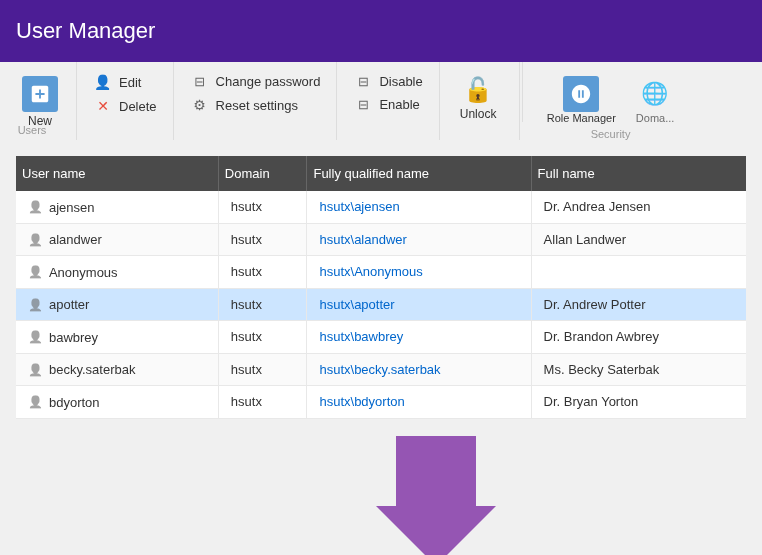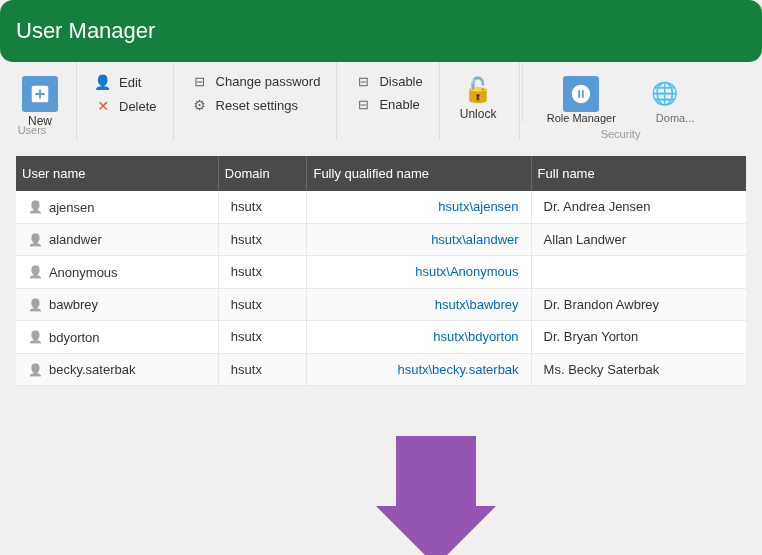--- a/index.html
+++ b/index.html
@@ -7,7 +7,7 @@
 
     
     .header {
-      background: #15803d;
+      background: #4c1d95;
       color: white;
       padding: 12px 16px;
       font-size: 22px;
@@ -15,7 +15,6 @@
       height: 62px;
       display: flex;
       align-items: center;
-      border-radius: 13px;
     }
 
     .toolbar-wrapper {

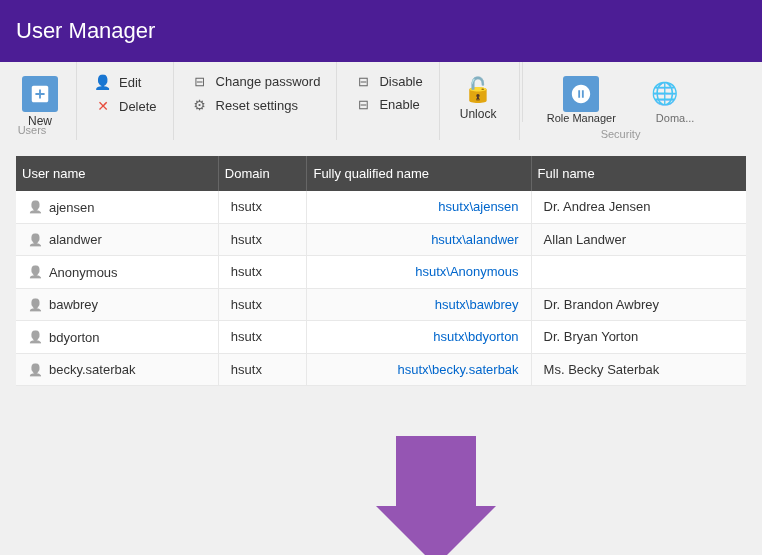--- a/index.html
+++ b/index.html
@@ -293,7 +293,7 @@
     </div>
     <div class="tb-btn" style="opacity:0.7;">
       <div style="width:36px;height:36px;display:flex;align-items:center;justify-content:center;font-size:22px;">🌐</div>
-      <span class="label" style="font-size:11px; color:#333;margin-left:20px;">Doma...</span>
+      <span class="label" style="font-size:11px; color:#333;">Doma...</span>
     </div>
     <div class="tb-security-label">Security</div>
   </div>

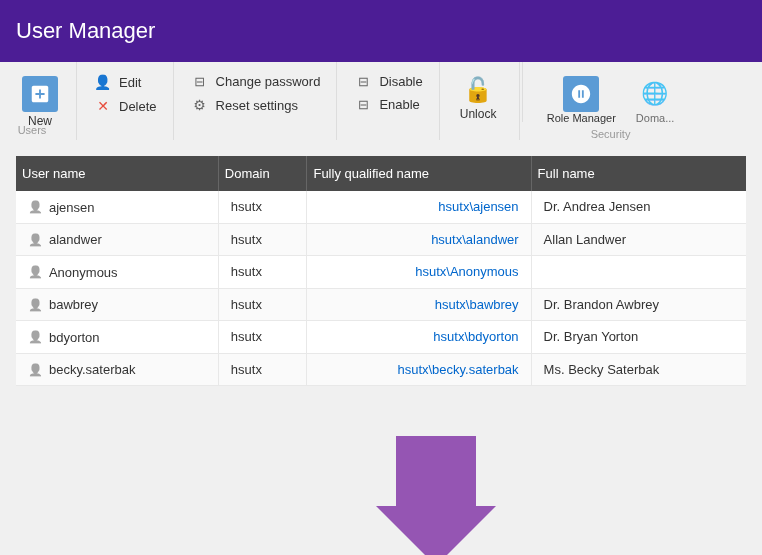--- a/index.html
+++ b/index.html
@@ -154,7 +154,6 @@
 
     tbody td.link {
       color: #0066cc;
-      text-align: right;
     }
 
     .user-icon {

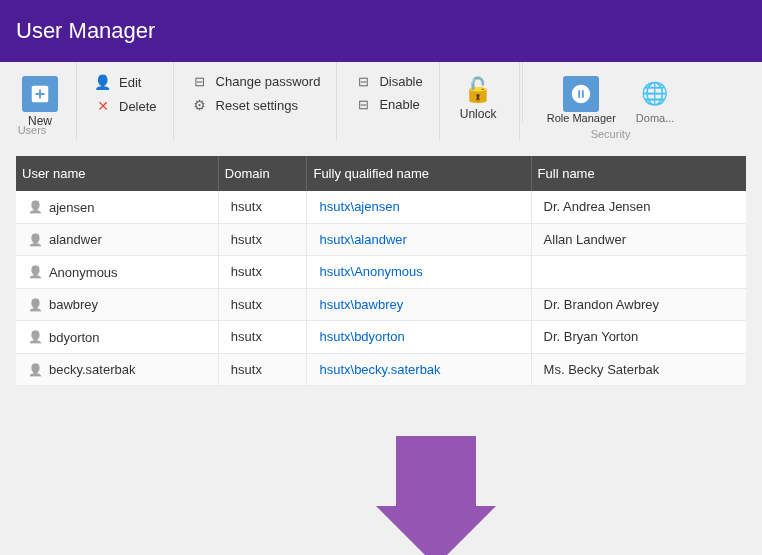--- a/index.html
+++ b/index.html
@@ -327,6 +327,12 @@
           <td class="link">hsutx\Anonymous</td>
           <td></td>
         </tr>
+        <tr class="selected">
+          <td><span class="user-icon">apotter</span></td>
+          <td>hsutx</td>
+          <td class="link">hsutx\apotter</td>
+          <td>Dr. Andrew Potter</td>
+        </tr>
         <tr>
           <td><span class="user-icon">bawbrey</span></td>
           <td>hsutx</td>

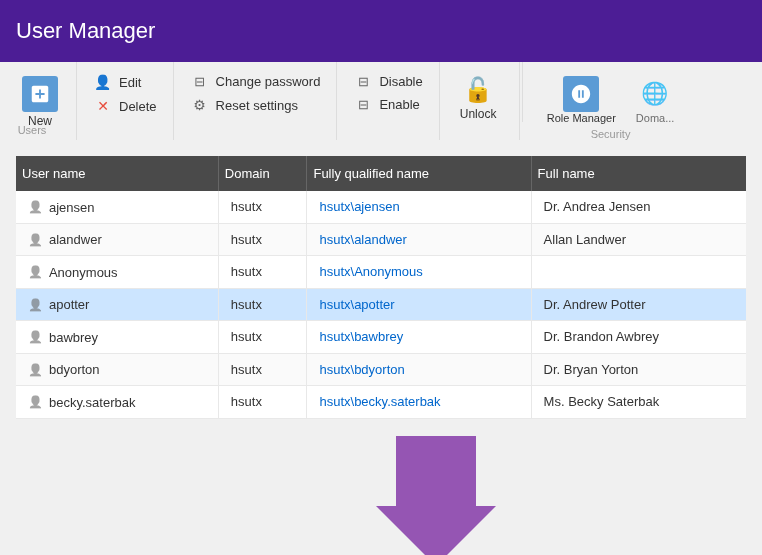--- a/index.html
+++ b/index.html
@@ -340,16 +340,16 @@
           <td>Dr. Brandon Awbrey</td>
         </tr>
         <tr>
+          <td><span class="user-icon">becky.saterbak</span></td>
+          <td>hsutx</td>
+          <td class="link">hsutx\becky.saterbak</td>
+          <td>Ms. Becky Saterbak</td>
+        </tr>
+        <tr>
           <td><span class="user-icon">bdyorton</span></td>
           <td>hsutx</td>
           <td class="link">hsutx\bdyorton</td>
           <td>Dr. Bryan Yorton</td>
-        </tr>
-        <tr>
-          <td><span class="user-icon">becky.saterbak</span></td>
-          <td>hsutx</td>
-          <td class="link">hsutx\becky.saterbak</td>
-          <td>Ms. Becky Saterbak</td>
         </tr>
       </tbody>
   </table>

